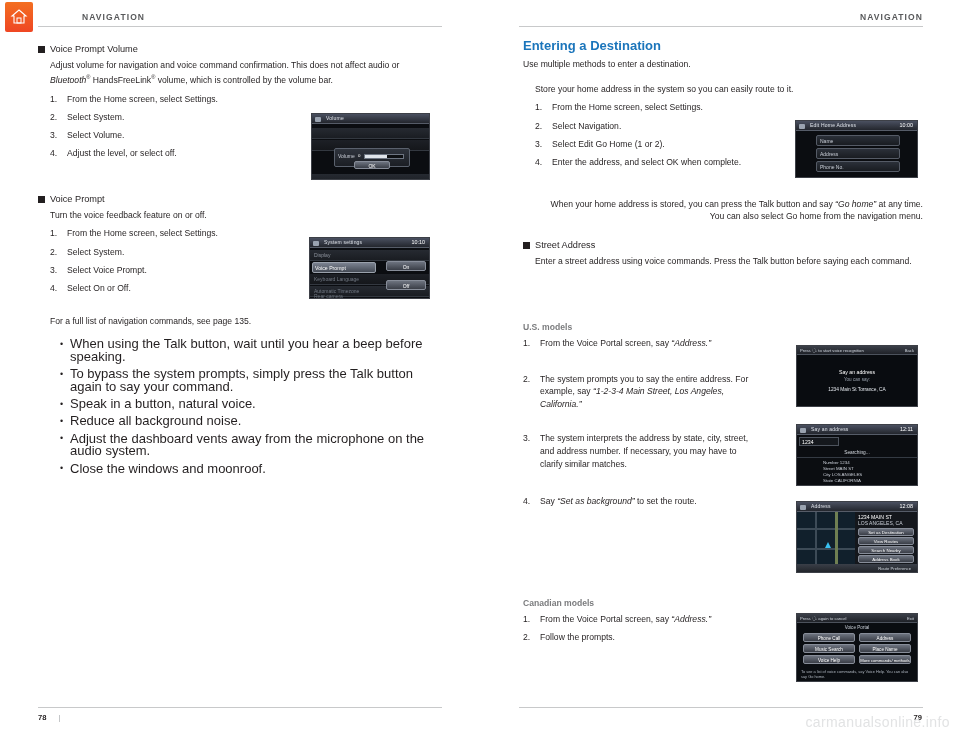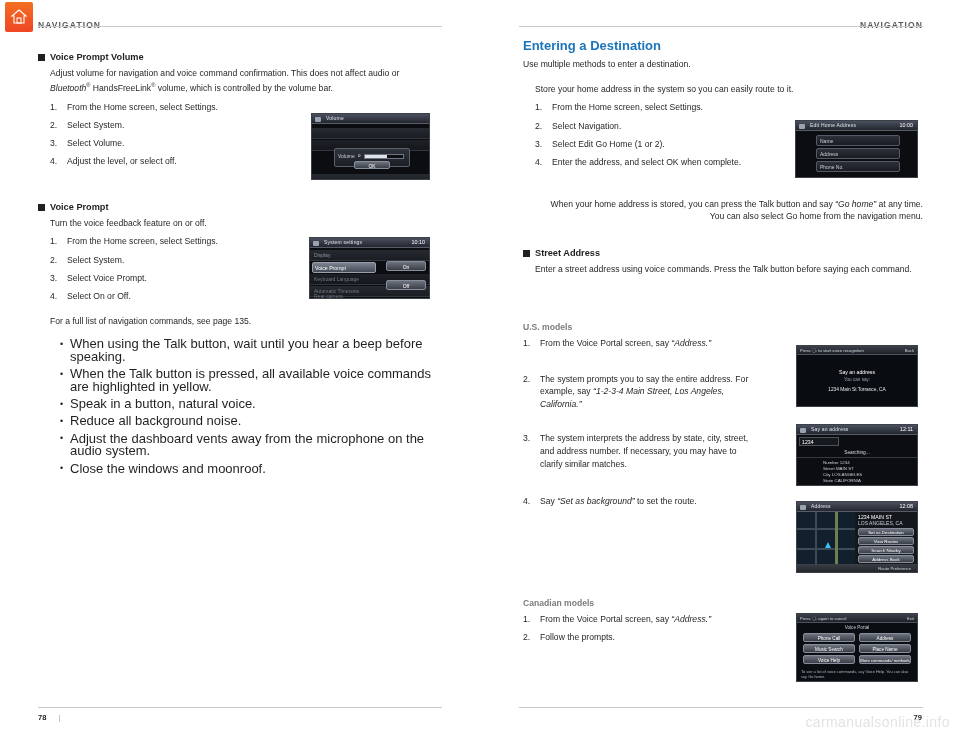--- a/index.html
+++ b/index.html
@@ -19,7 +19,7 @@
   .col-right { position:absolute; left:480px; top:0; width:480px; height:738px; }
 
   
-  .hdr { position:absolute; top:20px; height:18px; }
+  .hdr { position:absolute; top:12px; height:18px;margin-left:44px; }
   .hdr-rule { position:absolute; height:1px; background:#c8c9ca; top:26px; }
 
   .hdr-left  { left:38px; width:400px; }

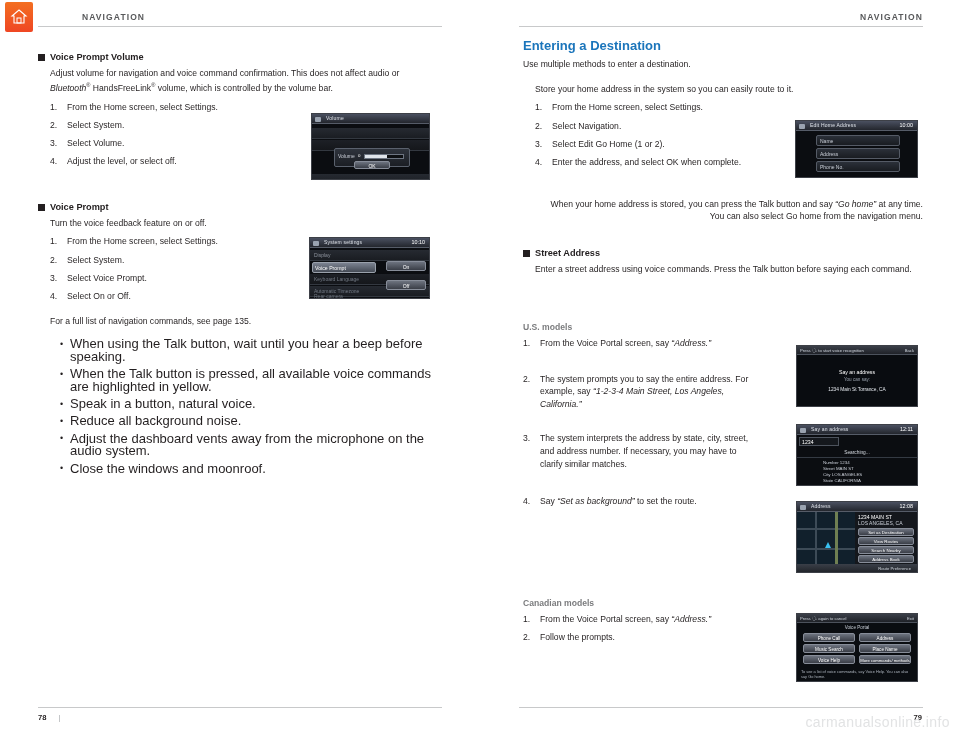--- a/index.html
+++ b/index.html
@@ -44,8 +44,8 @@
 
   
   .sec-head {
-    font-size:9.2px; font-weight:bold; color:#231f20;
-    margin:12px 0 5px 0; position:relative; padding-left:12px;
+    font-size:9.2px; font-weight:normal; color:#231f20;
+    margin:4px 0 5px 0; position:relative; padding-left:12px;
   }
   .sec-head .sq {
     position:absolute; left:0; top:2px; width:7px; height:7px; background:#231f20;

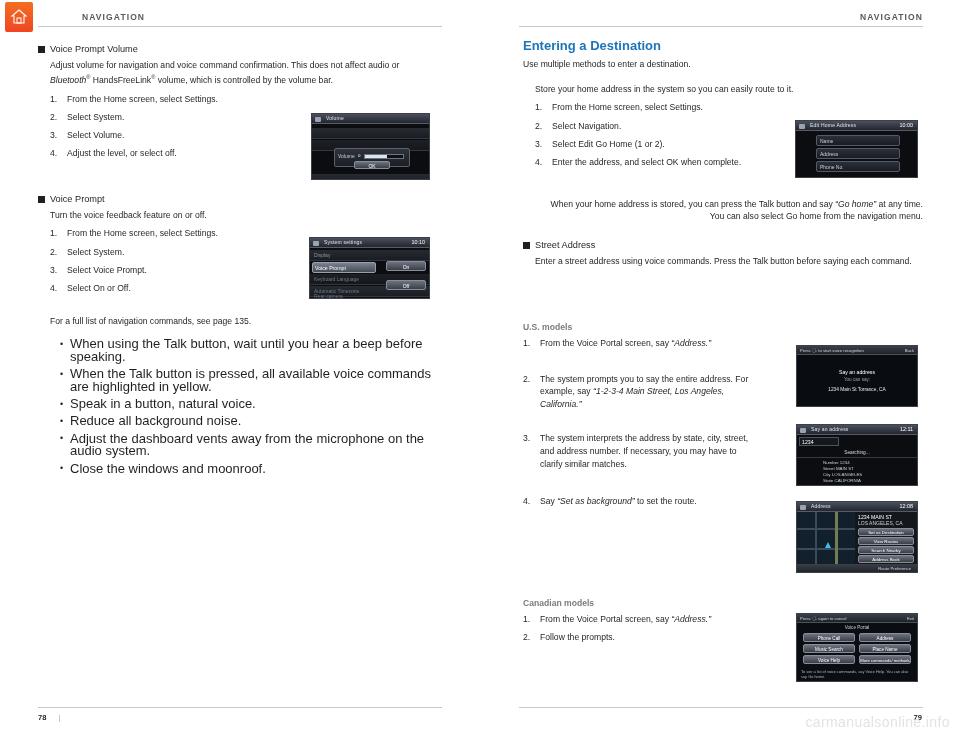--- a/index.html
+++ b/index.html
@@ -246,6 +246,7 @@
         <p class="body-txt" style="margin-bottom:11px;">For a full list of navigation commands, see page 135.</p>
         <ul class="bul" style="padding-left:8px;">
           <li><span>When using the Talk button, wait until you hear a beep before speaking.</span></li>
+          <li><span>To bypass the system prompts, simply press the Talk button again to say your command.</span></li>
           <li><span>When the Talk button is pressed, all available voice commands are highlighted in yellow.</span></li>
           <li><span>Speak in a button, natural voice.</span></li>
           <li><span>Reduce all background noise.</span></li>

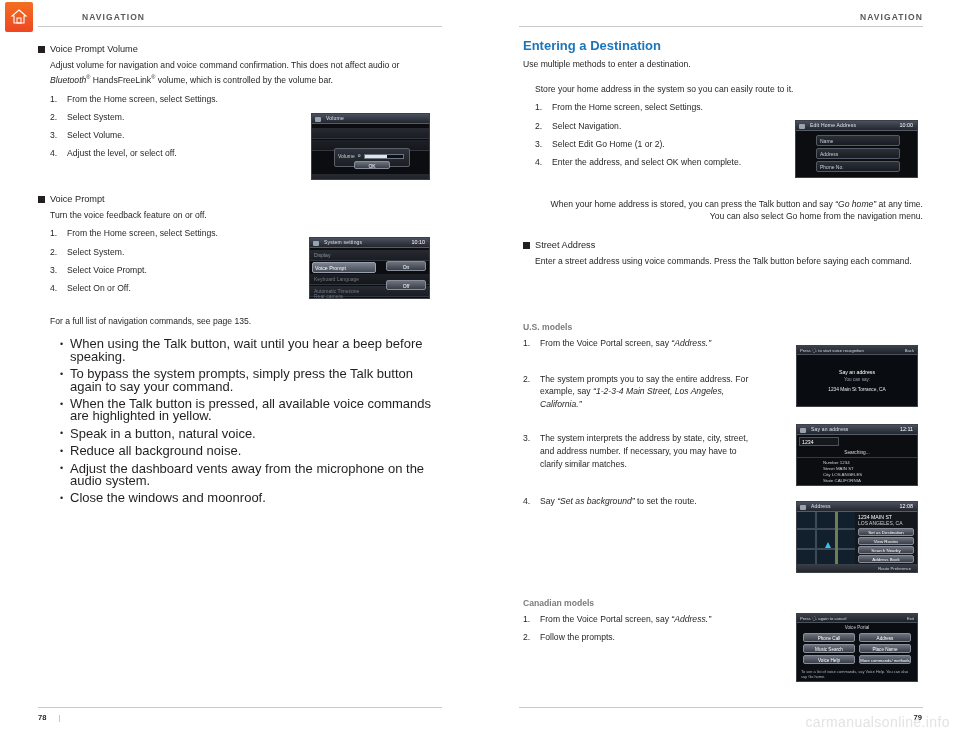--- a/index.html
+++ b/index.html
@@ -247,7 +247,6 @@
         <ul class="bul" style="padding-left:8px;">
           <li><span>When using the Talk button, wait until you hear a beep before speaking.</span></li>
           <li><span>To bypass the system prompts, simply press the Talk button again to say your command.</span></li>
-          <li><span>When the Talk button is pressed, all available voice commands are highlighted in yellow.</span></li>
           <li><span>Speak in a button, natural voice.</span></li>
           <li><span>Reduce all background noise.</span></li>
           <li><span>Adjust the dashboard vents away from the microphone on the audio system.</span></li>

